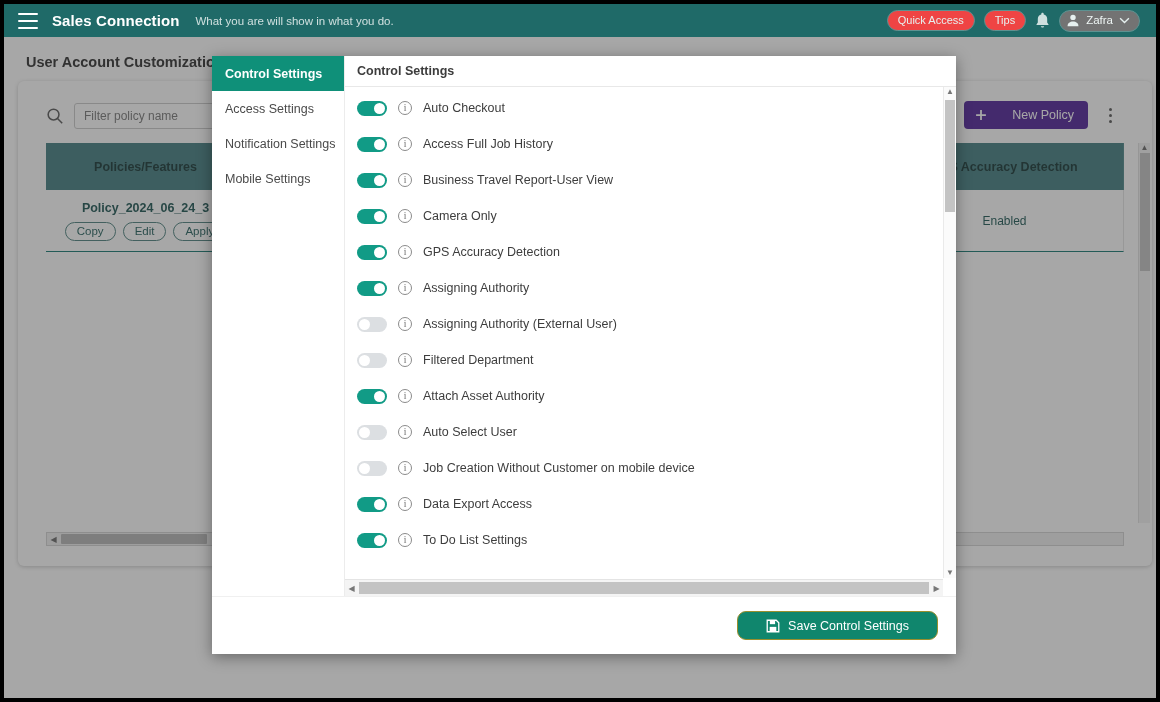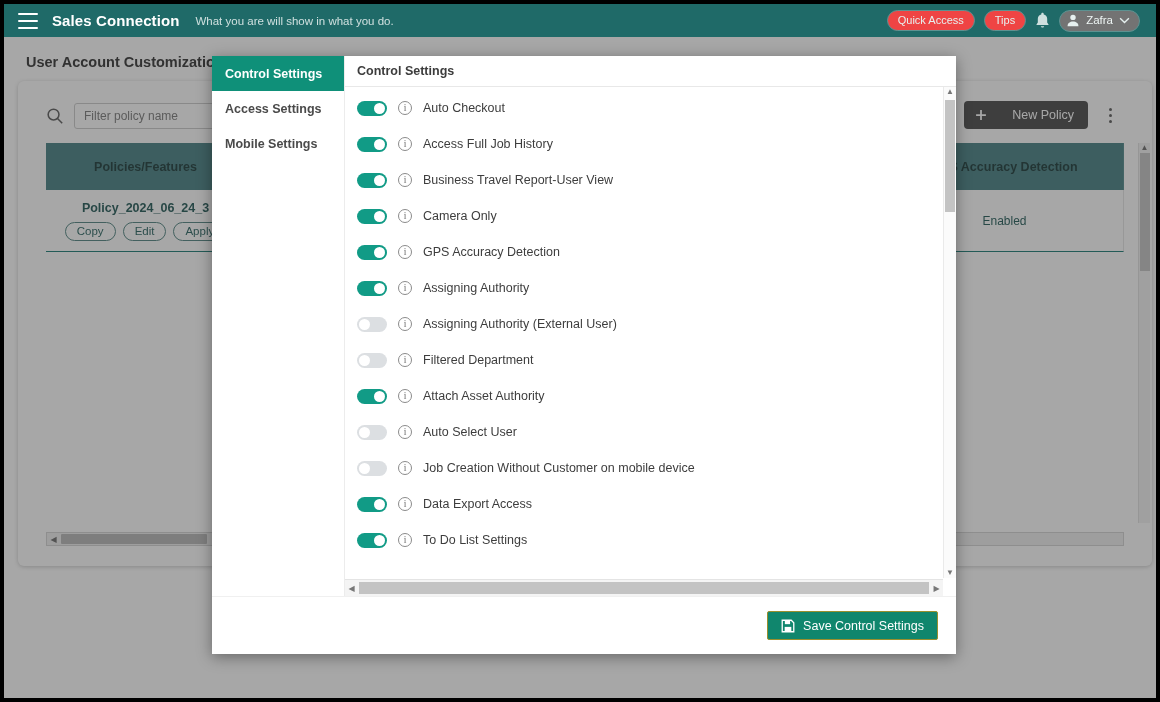--- a/index.html
+++ b/index.html
@@ -222,7 +222,6 @@
     height: 35px; display: flex; align-items: center;
     padding-left: 13px; font-size: 12.5px; color: #4a4a4a;
     cursor: pointer;
-    font-weight: bold;
   }
   .m-tab.active {
     background: #0f9079; color: #ffffff; font-weight: bold;

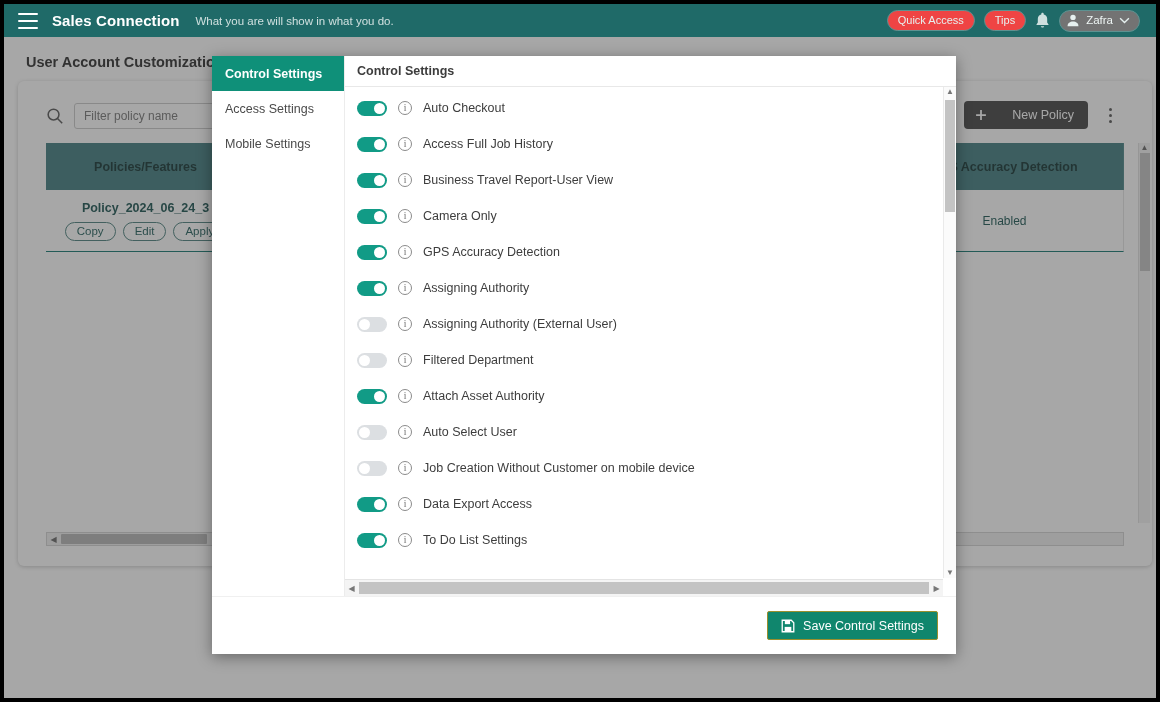--- a/index.html
+++ b/index.html
@@ -90,7 +90,7 @@
   }
   .btn-new {
     position: absolute; right: 64px; top: 20px;
-    background: #404040; color: #ffffff; border: none; border-radius: 4px;
+    background: #4c1d95; color: #ffffff; border: none; border-radius: 4px;
     height: 28px; padding: 0 14px 0 10px;
     font-size: 12.5px; font-family: "Liberation Sans", sans-serif;
     display: flex; align-items: center; gap: 24px; cursor: pointer;

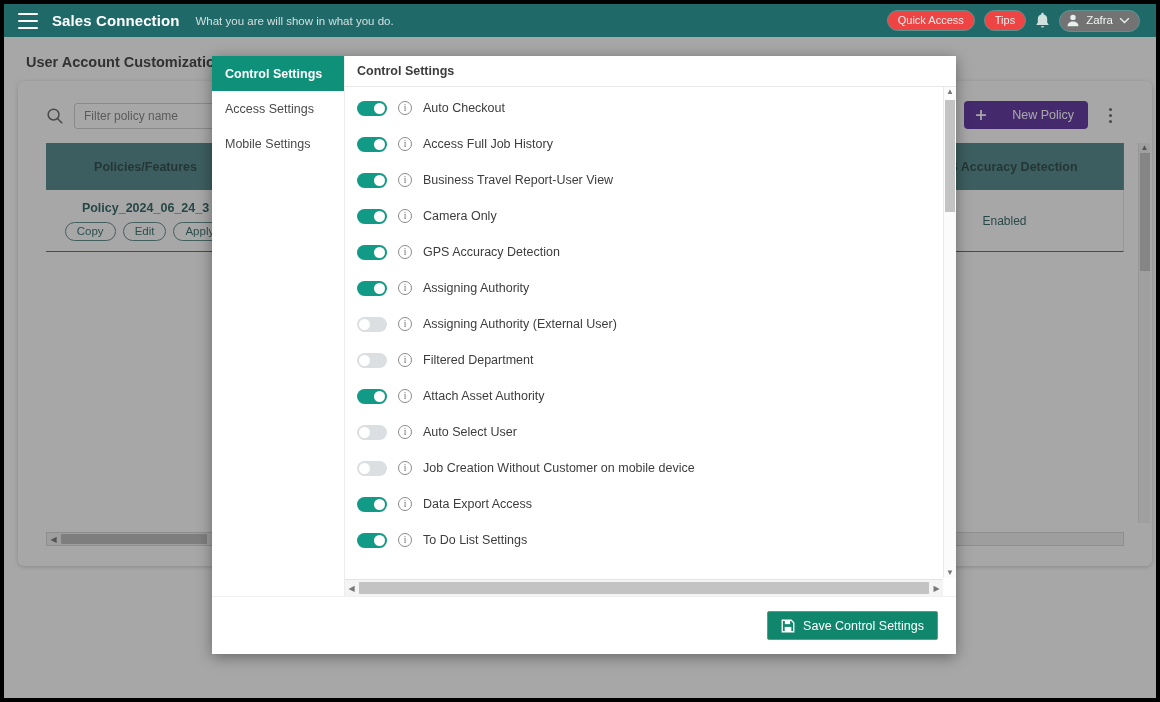--- a/index.html
+++ b/index.html
@@ -405,6 +405,7 @@
       <div class="m-side">
         <div class="m-tab active">Control Settings</div>
         <div class="m-tab">Access Settings</div>
+        <div class="m-tab">Notification Settings</div>
         <div class="m-tab">Mobile Settings</div>
       </div>
 

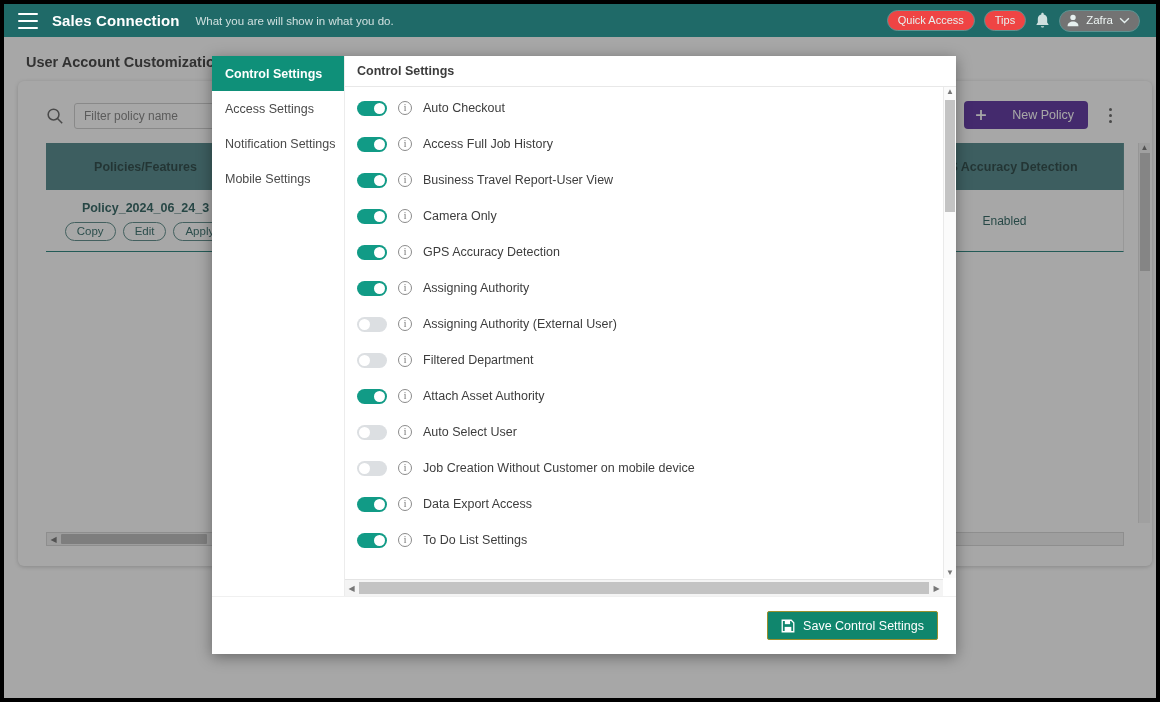--- a/index.html
+++ b/index.html
@@ -286,7 +286,7 @@
   }
   .save-btn {
     background: #10866d; color: #ffffff; border: 1px solid #9a8f2e;
-    border-radius: 2px; height: 29px; padding: 0 13px;
+    border-radius: 9px; height: 29px; padding: 0 28px;
     font-size: 12.5px; font-family: "Liberation Sans", sans-serif;
     display: flex; align-items: center; gap: 8px; cursor: pointer;
   }

